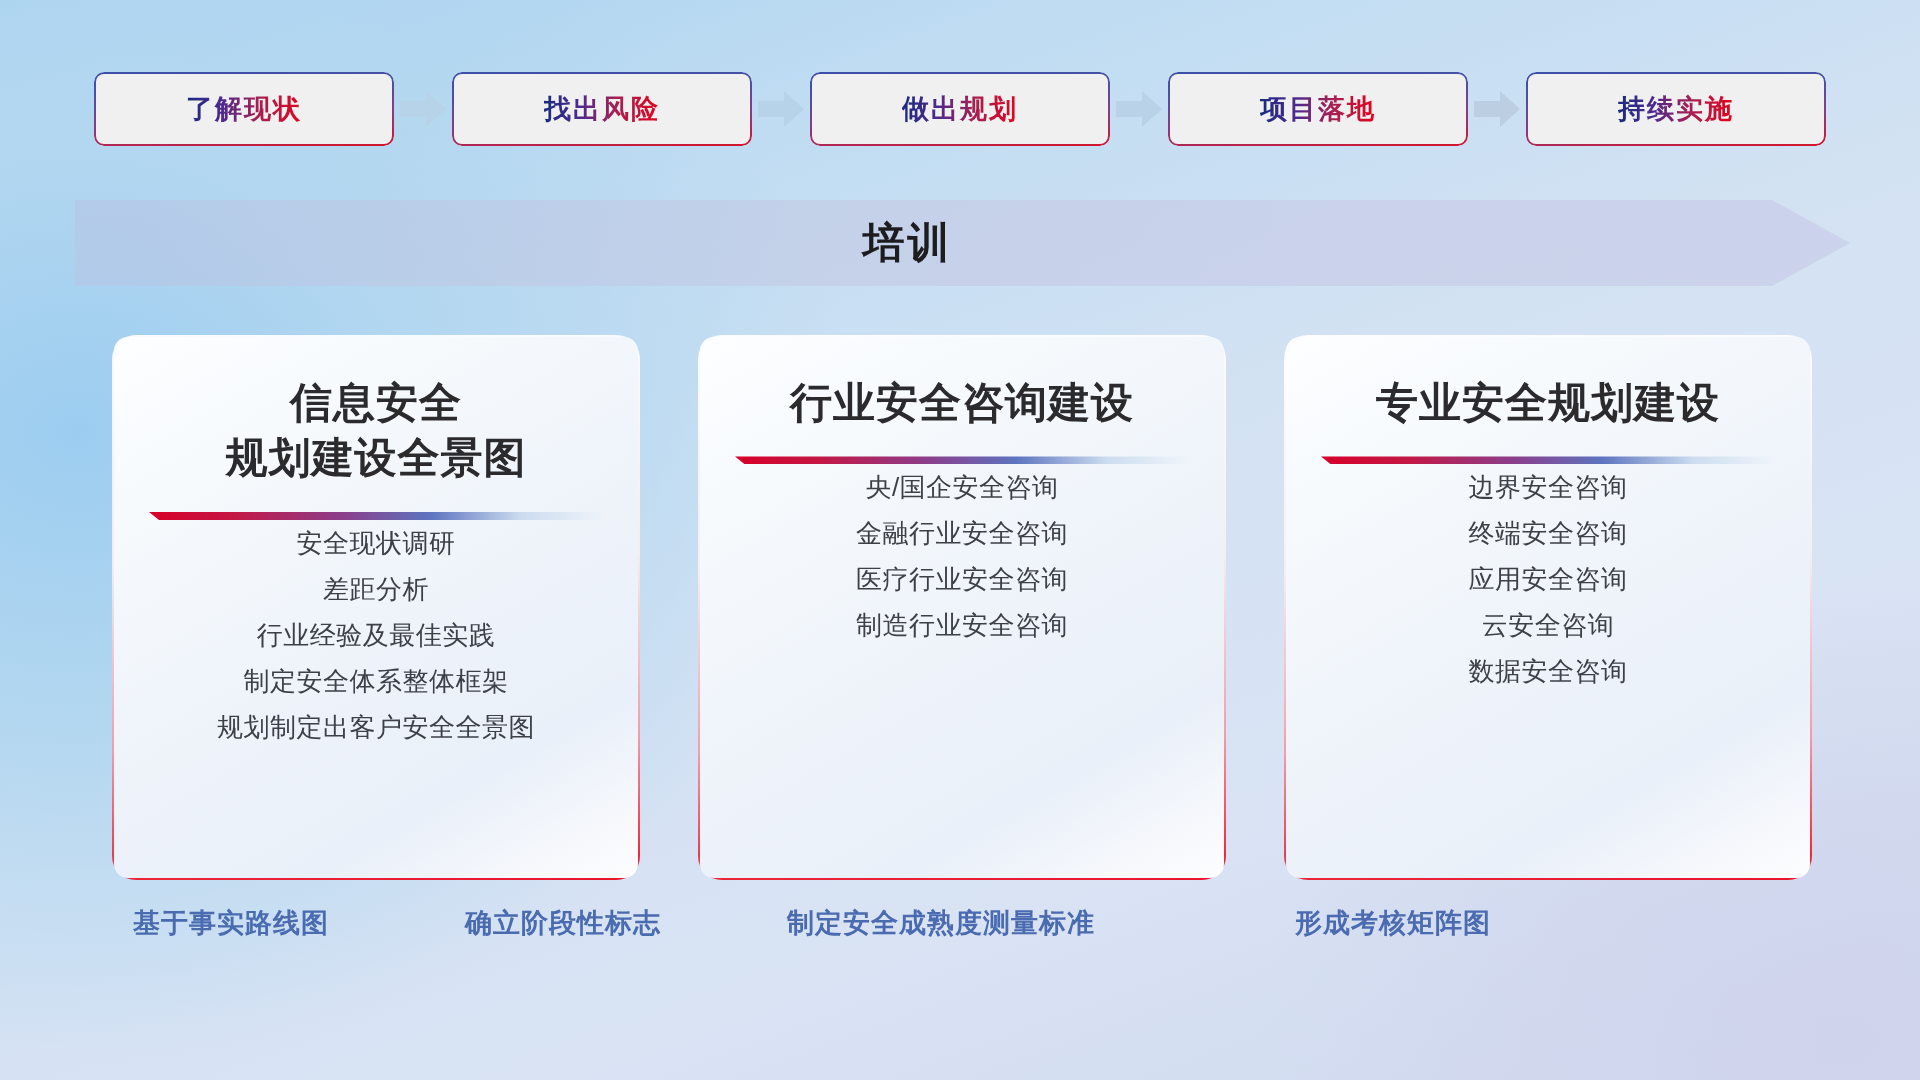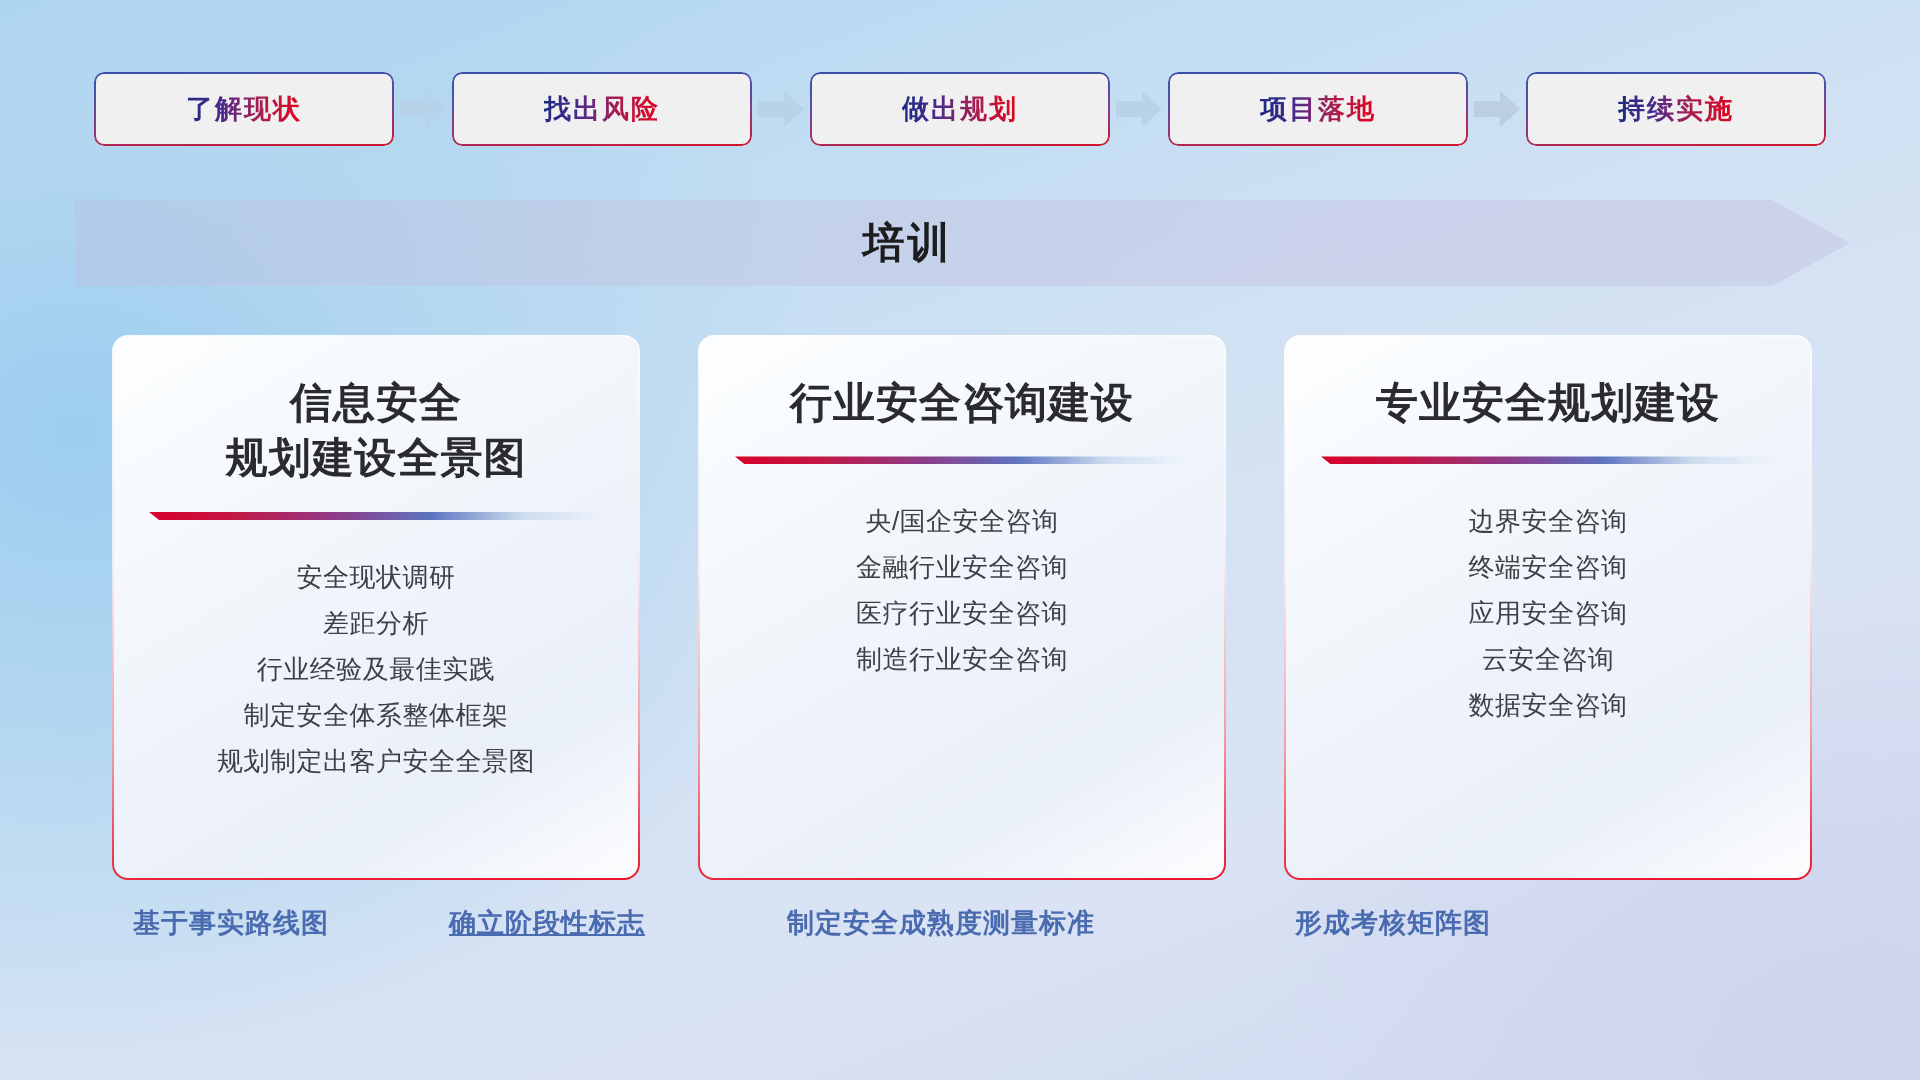--- a/index.html
+++ b/index.html
@@ -118,7 +118,7 @@
   .card {
     position: relative;
     flex: 1 1 0;
-    border-radius: 16px;
+    border-radius: 24px;
     padding: 2px;
     background: linear-gradient(178deg,
         rgba(255,255,255,0.92) 0%,

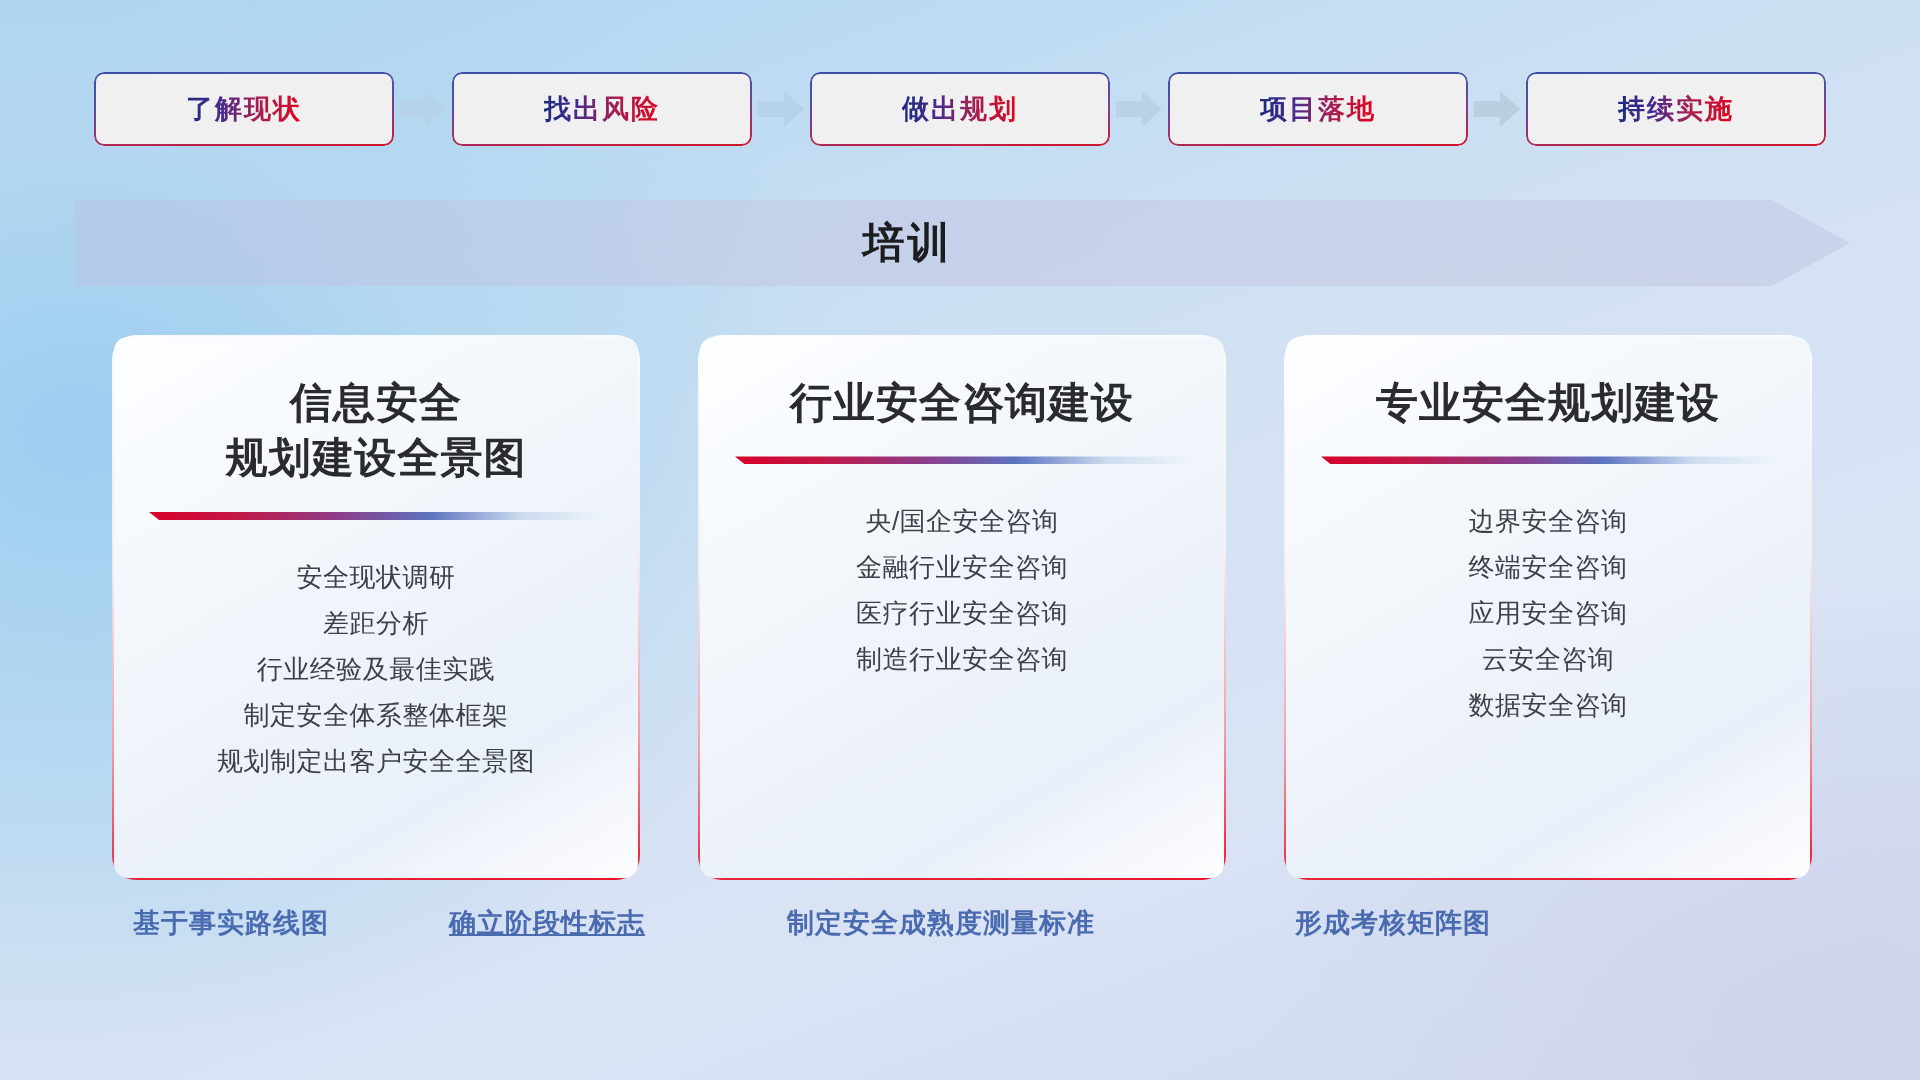--- a/index.html
+++ b/index.html
@@ -161,7 +161,6 @@
   }
 
   .card-list {
-    margin-top: 34px;
     width: 100%;
     list-style: none;
     text-align: center;

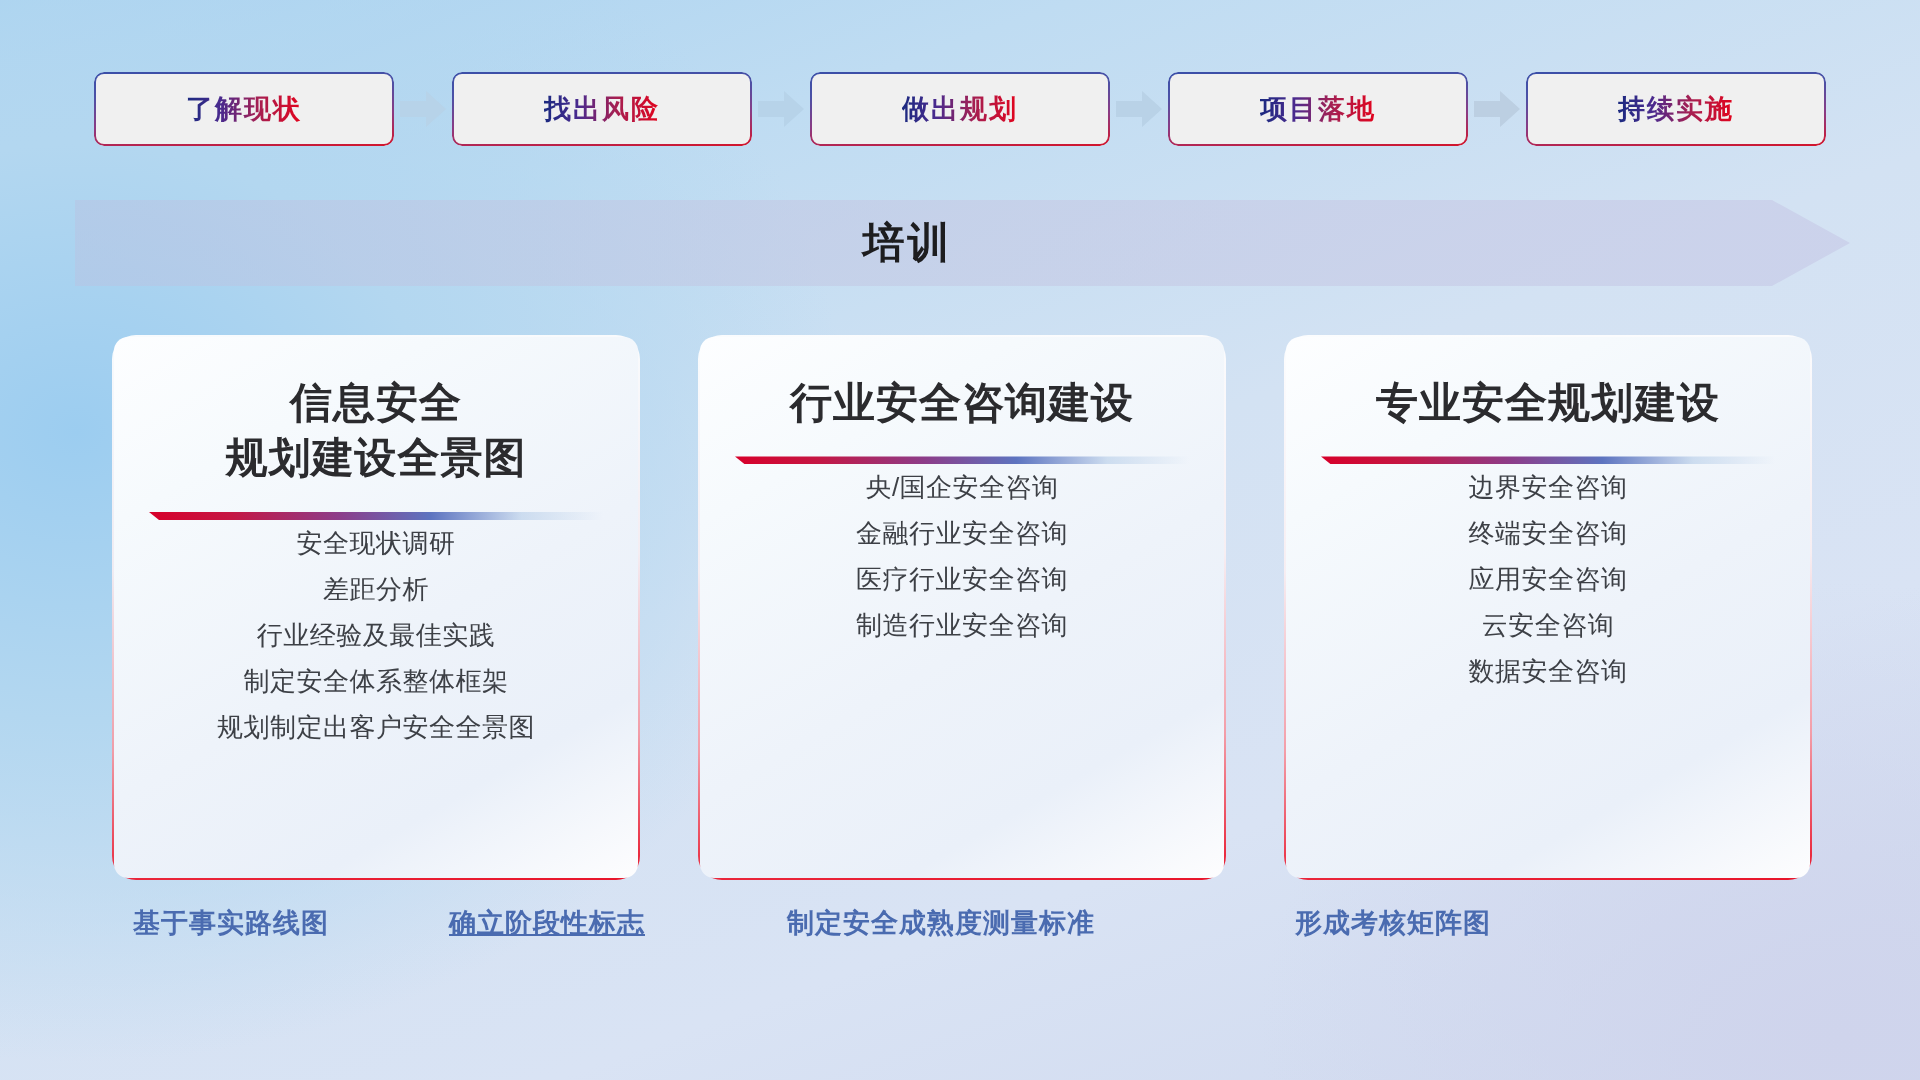--- a/index.html
+++ b/index.html
@@ -297,7 +297,7 @@
 
 <div id="footer-labels">
   <div class="footer-label" style="left:133px;">基于事实路线图</div>
-  <div class="footer-label" style="left:449px;text-decoration:underline;">确立阶段性标志</div>
+  <div class="footer-label" style="left:465px;">确立阶段性标志</div>
   <div class="footer-label" style="left:787px;">制定安全成熟度测量标准</div>
   <div class="footer-label" style="left:1295px;">形成考核矩阵图</div>
 </div>

